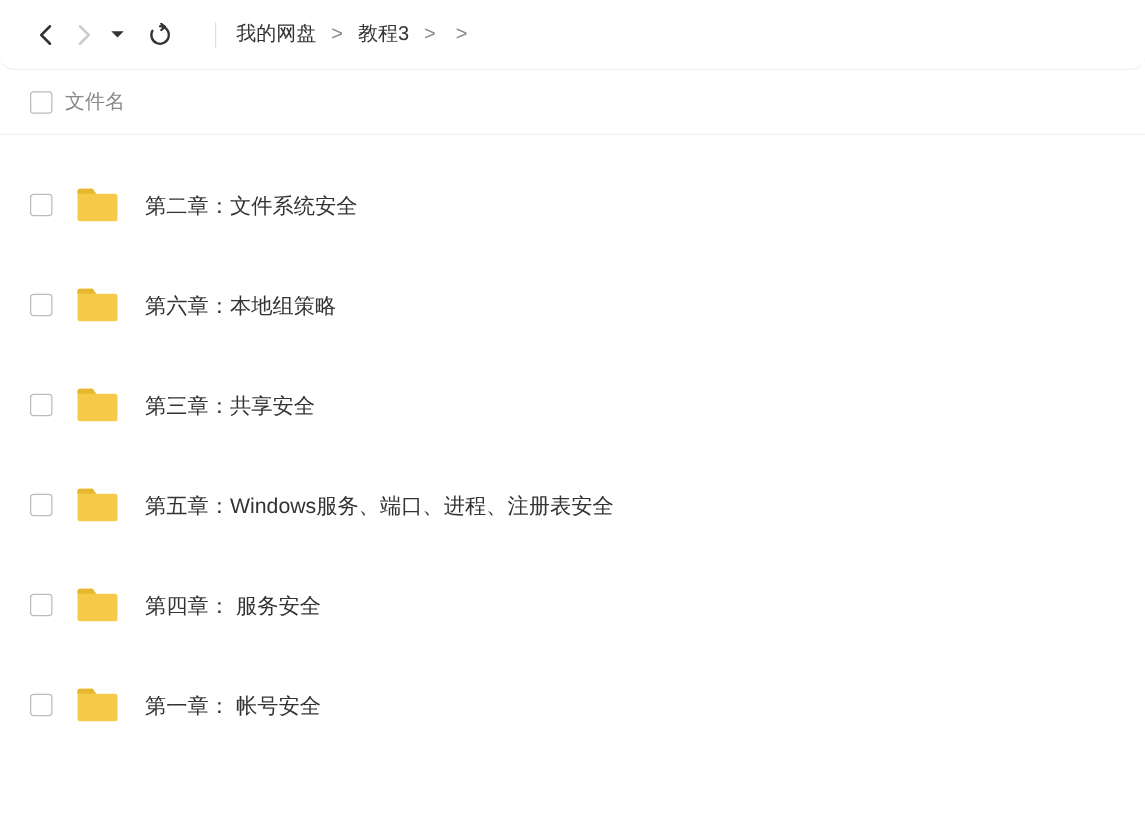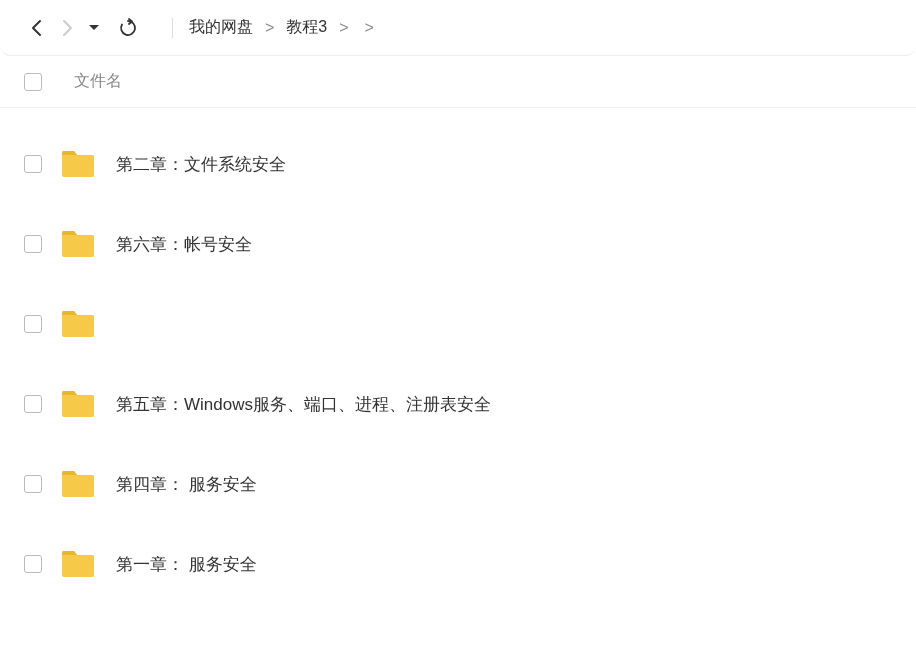--- a/index.html
+++ b/index.html
@@ -82,7 +82,7 @@
       flex-shrink: 0;
     }
     .col-name {
-      margin-left: 32px;
+      margin-left: 10px;
       font-size: 16px;
       color: #888888;
     }

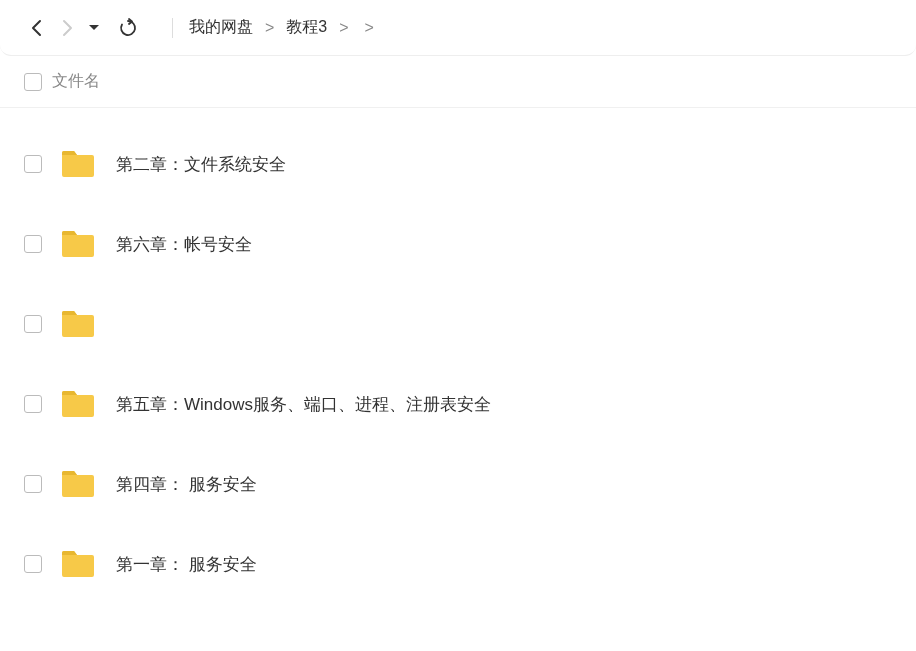--- a/index.html
+++ b/index.html
@@ -173,7 +173,7 @@
           <path d="M 2 4 Q 2 2 4 2 L 14 2 L 17 6 L 2 6 Z" fill="#E8B730"></path>
         </svg>
     </div>
-    <div class="file-name">第六章：帐号安全</div>
+    <div class="file-name">第六章：本地组策略</div>
   </div>
   <div class="file-row">
     <div class="checkbox"></div>

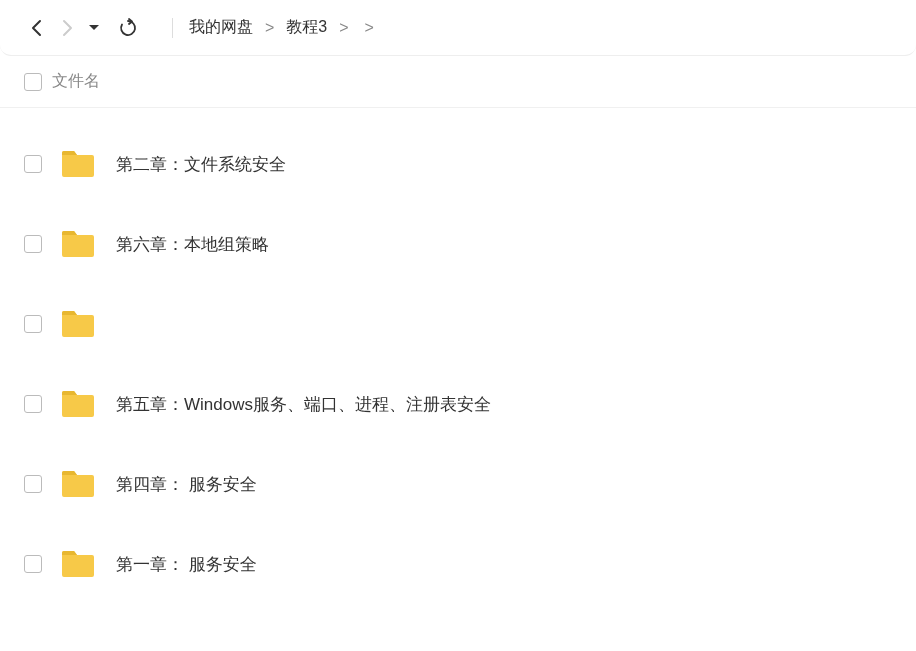--- a/index.html
+++ b/index.html
@@ -183,6 +183,7 @@
           <path d="M 2 4 Q 2 2 4 2 L 14 2 L 17 6 L 2 6 Z" fill="#E8B730"></path>
         </svg>
     </div>
+    <div class="file-name">第三章：共享安全</div>
   </div>
   <div class="file-row">
     <div class="checkbox"></div>

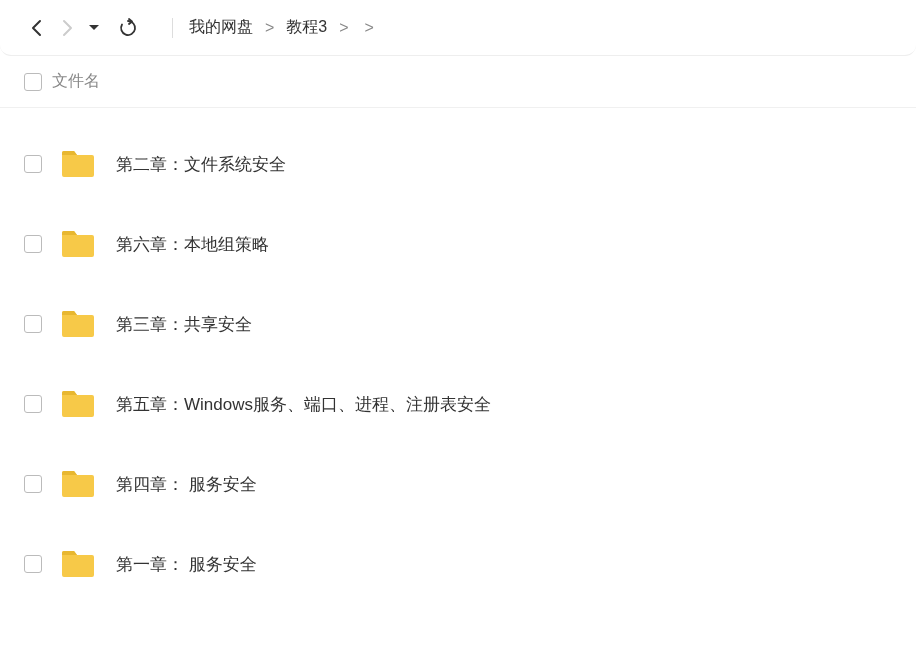--- a/index.html
+++ b/index.html
@@ -213,7 +213,7 @@
           <path d="M 2 4 Q 2 2 4 2 L 14 2 L 17 6 L 2 6 Z" fill="#E8B730"></path>
         </svg>
     </div>
-    <div class="file-name">第一章： 服务安全</div>
+    <div class="file-name">第一章： 帐号安全</div>
   </div>
 </div>
 

